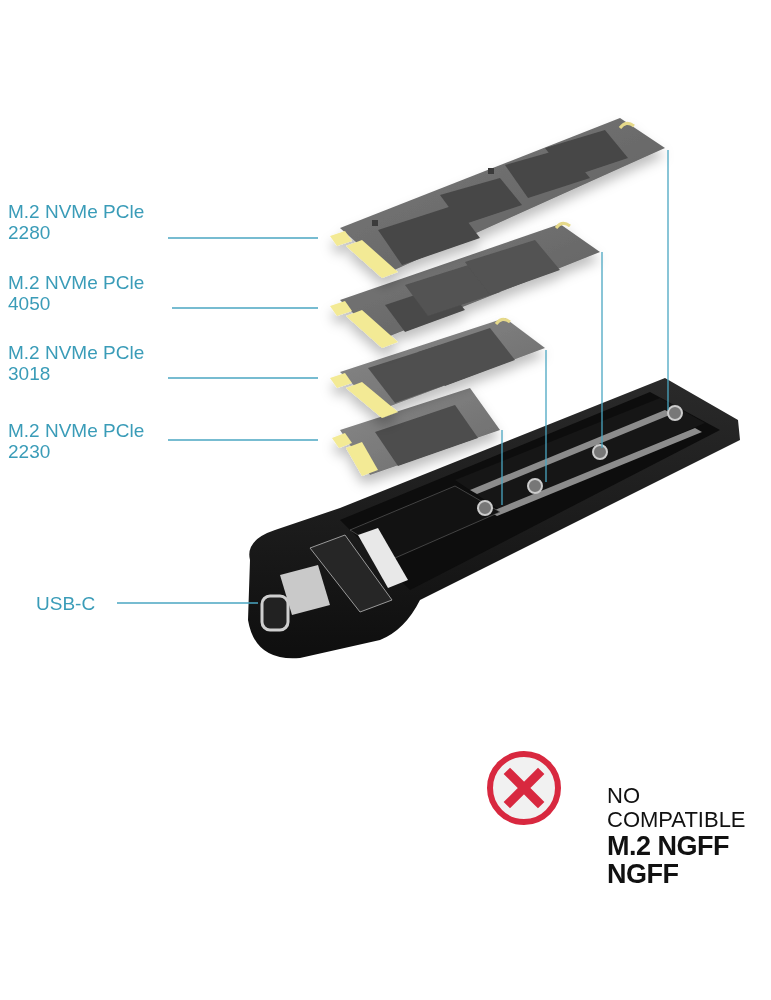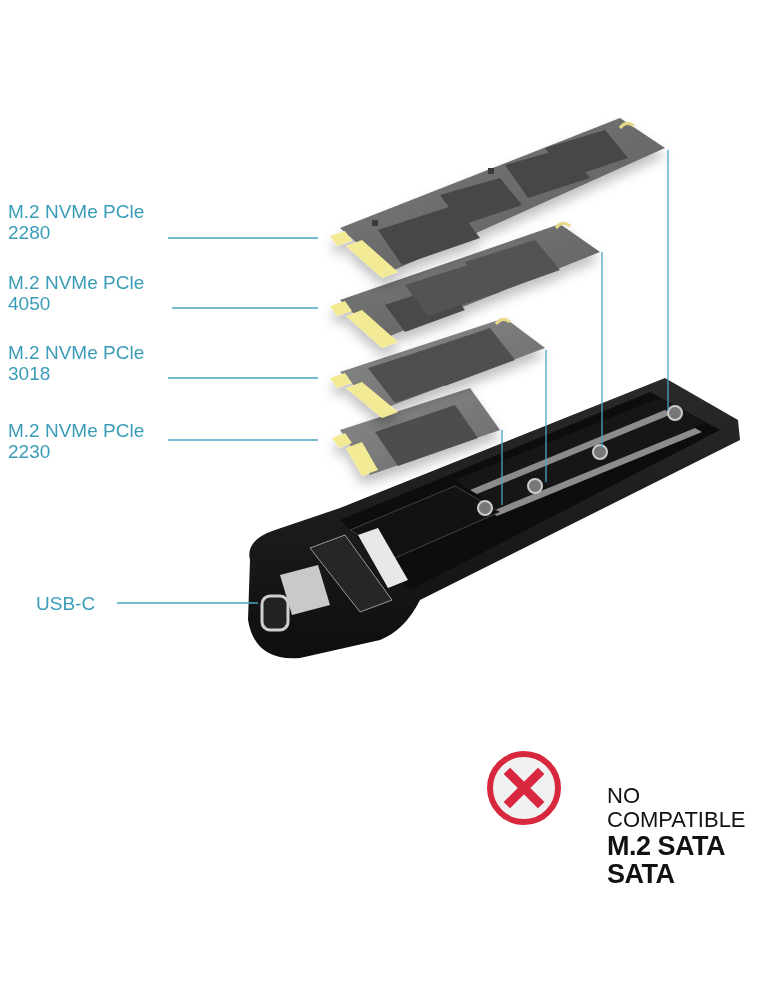--- a/index.html
+++ b/index.html
@@ -132,7 +132,7 @@
 
 <div class="badge-text">
   <div class="t1">NO COMPATIBLE</div>
-  <div class="t2">M.2 SATA SATA</div>
+  <div class="t2">M.2 NGFF NGFF</div>
 </div>
 
 </body></html>

